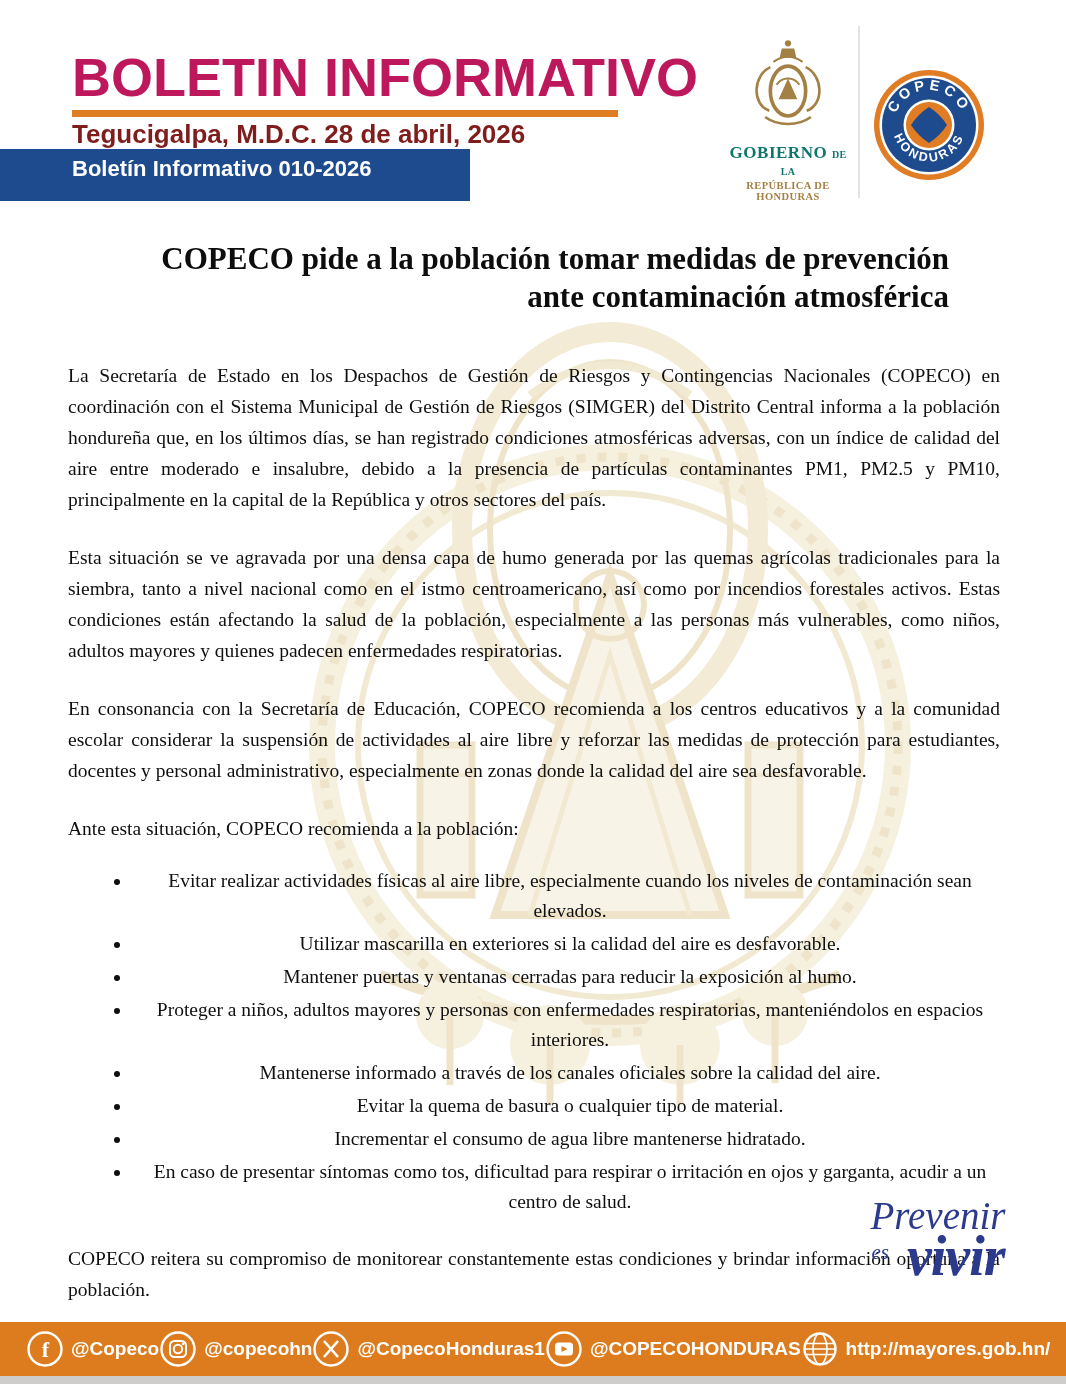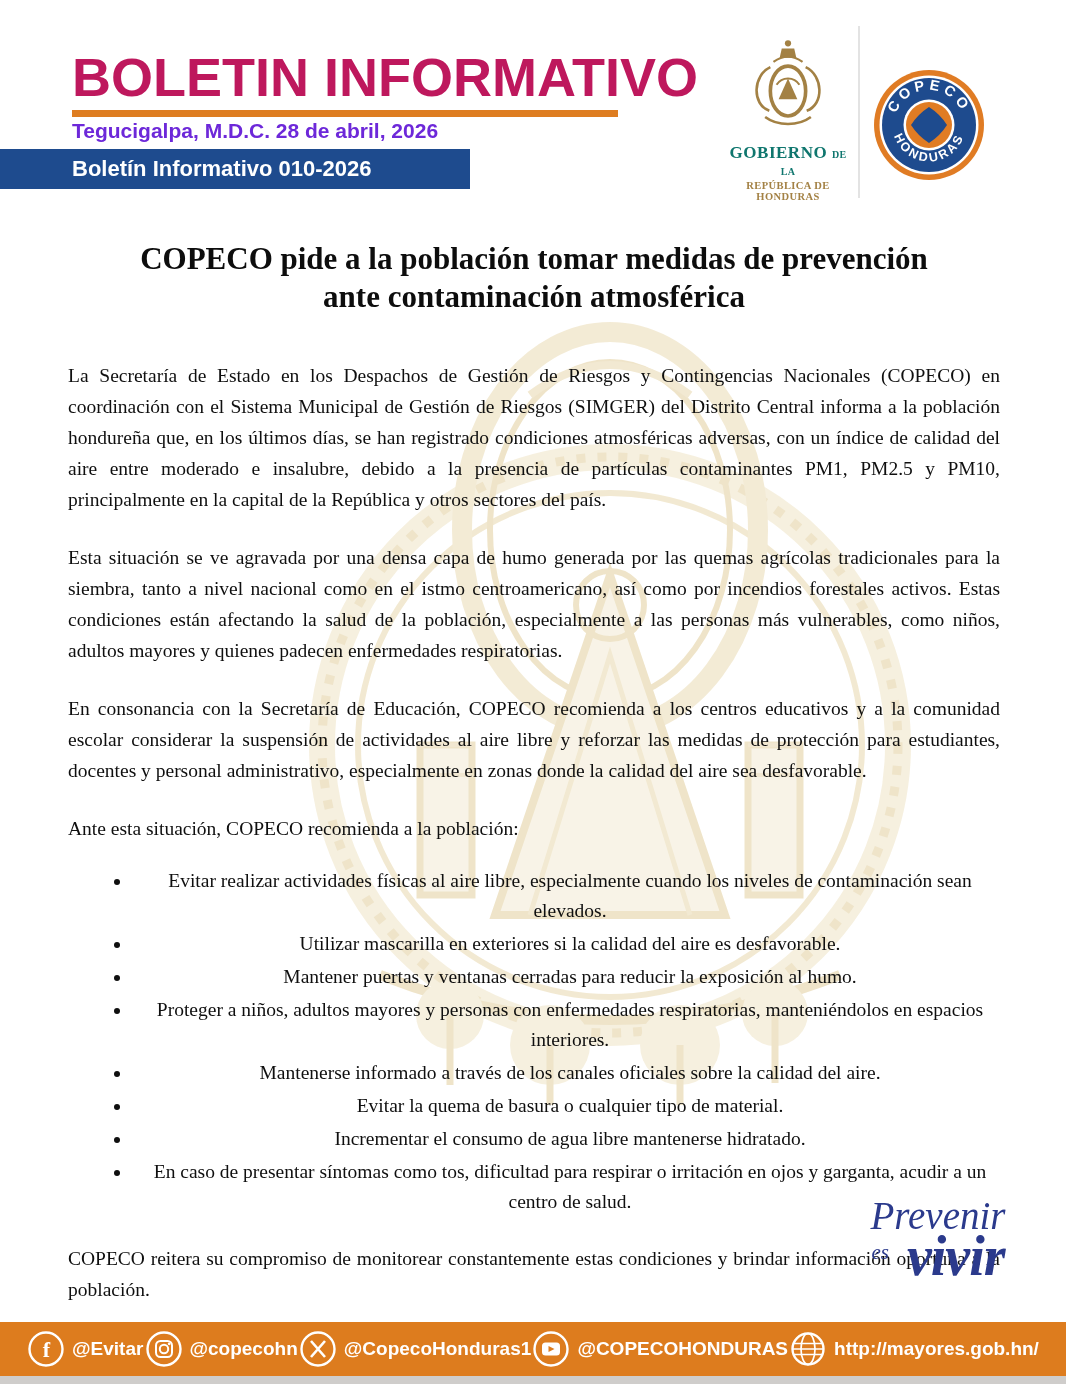--- a/index.html
+++ b/index.html
@@ -20,7 +20,7 @@
   .masthead-rule { position:absolute; left:72px; top:110px; width:546px; height:7px; background:#DE7D21; z-index:2; }
   .dateline {
     position:absolute; left:72px; top:119px; z-index:2;
-    font-family:"Liberation Sans", sans-serif; font-weight:bold; font-size:21px; color:#6d28d9;text-align:center;
+    font-family:"Liberation Sans", sans-serif; font-weight:bold; font-size:26px; color:#7f1d1d;text-align:center;
   }
   .badge {
     position:absolute; left:0; top:149px; width:470px; height:40px; z-index:2;

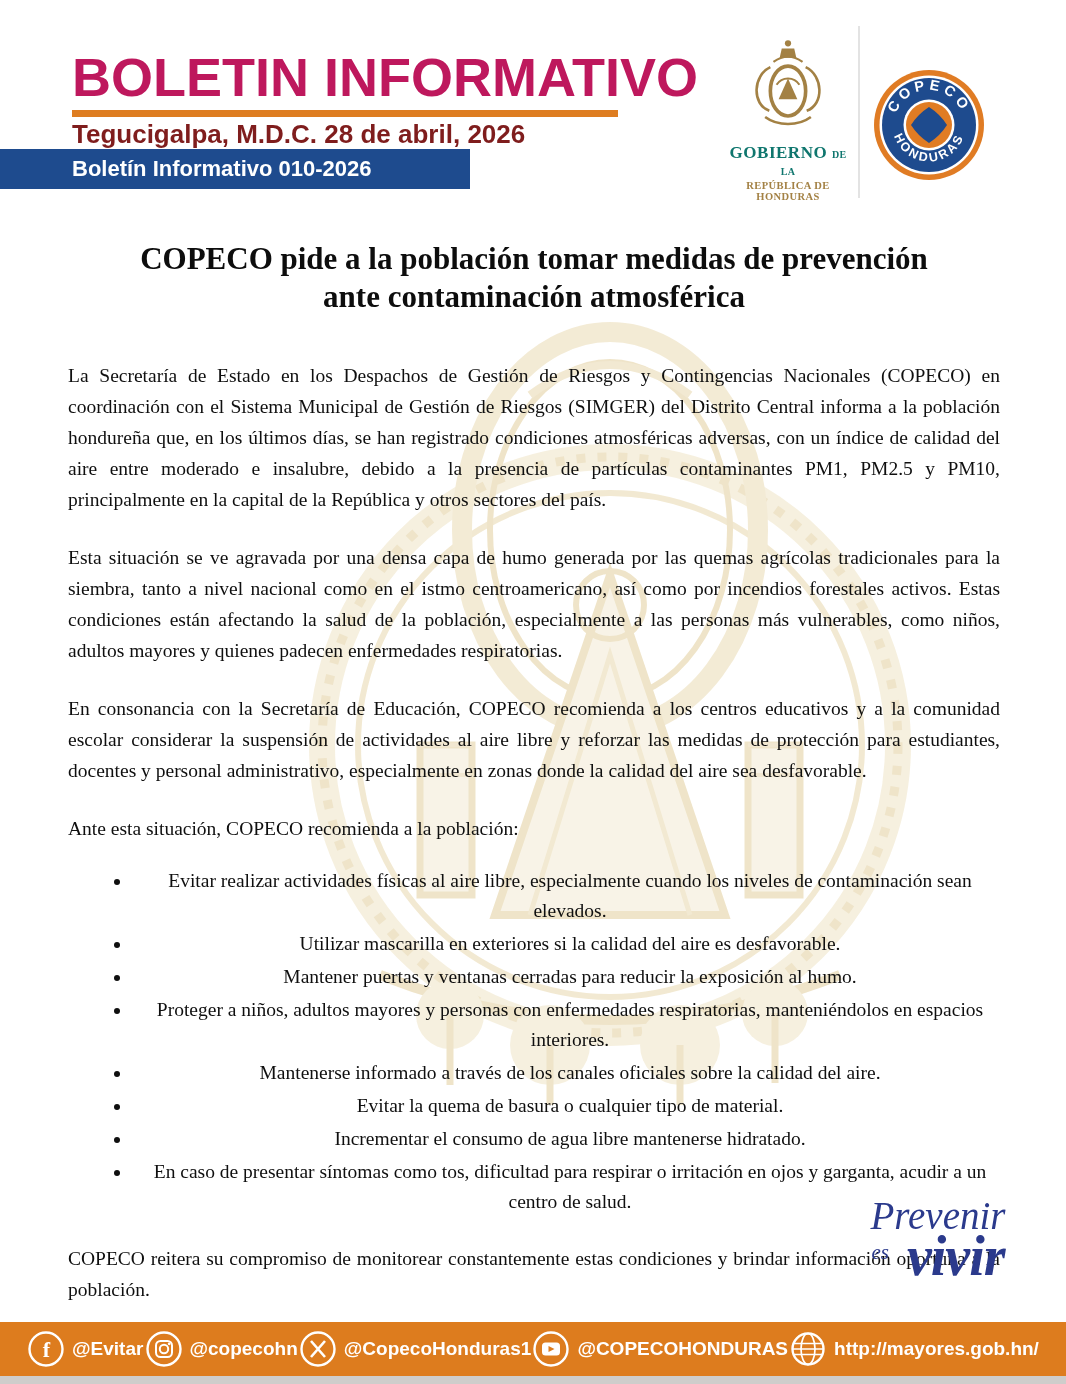--- a/index.html
+++ b/index.html
@@ -23,7 +23,7 @@
     font-family:"Liberation Sans", sans-serif; font-weight:bold; font-size:26px; color:#7f1d1d;text-align:center;
   }
   .badge {
-    position:absolute; left:0; top:149px; width:470px; height:40px; z-index:2;
+    position:absolute; left:0; top:149px; width:470px; height:52px; z-index:2;
     background:#1E4B8E; color:#fff; font-family:"Liberation Sans", sans-serif;
     font-weight:bold; font-size:22px; line-height:40px; padding-left:72px;
   }

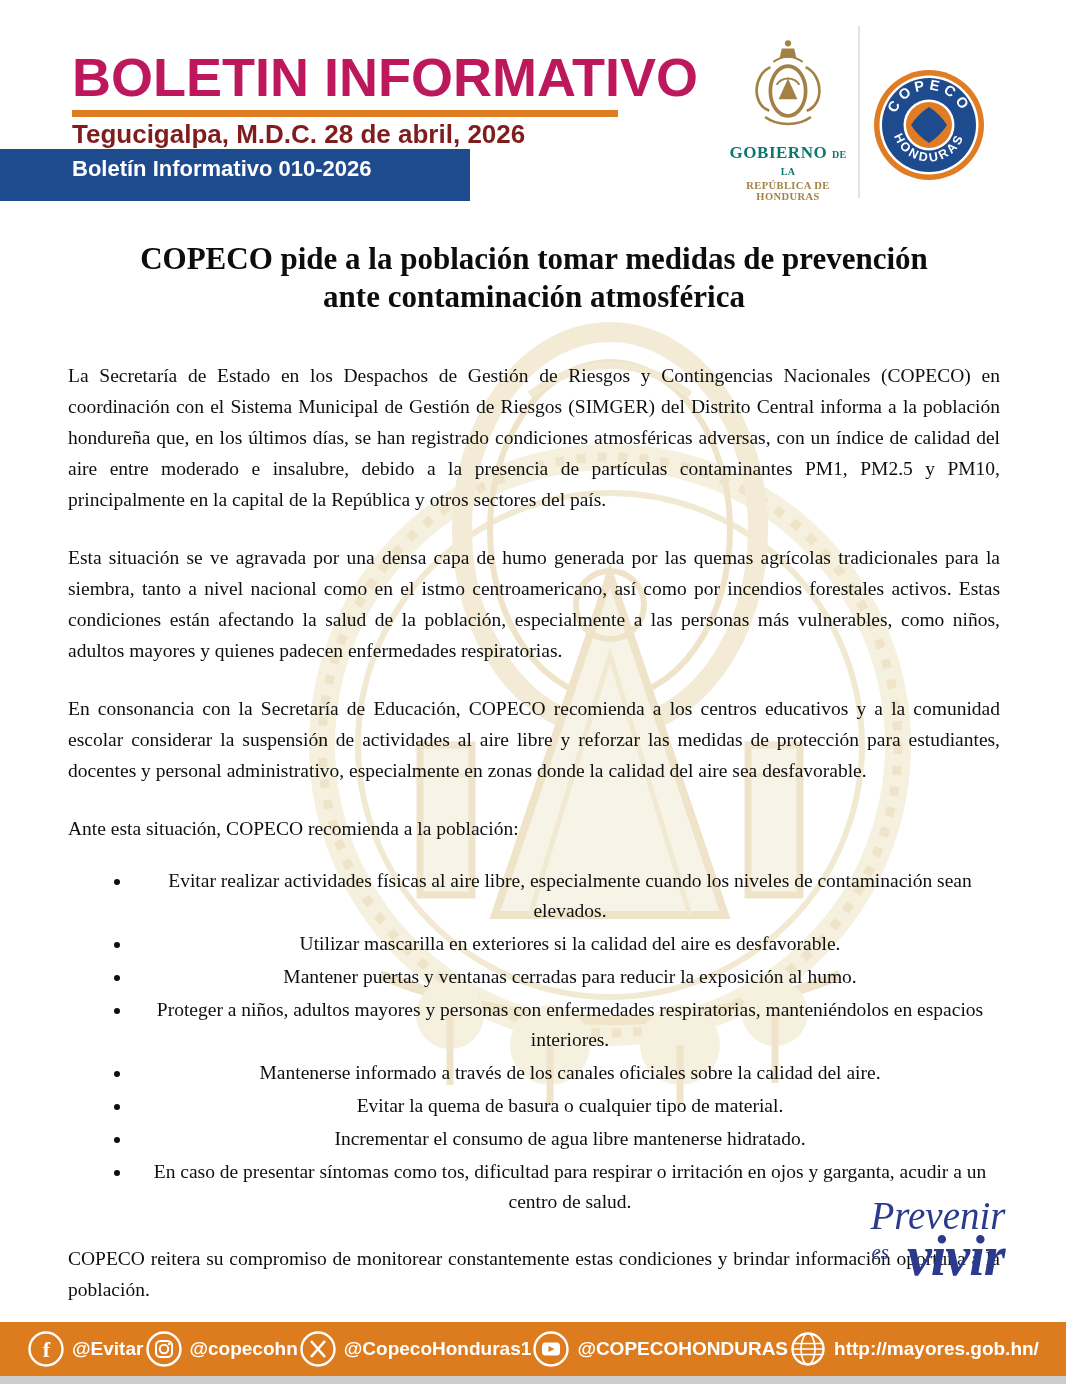--- a/index.html
+++ b/index.html
@@ -37,7 +37,7 @@
   
   .article { position:absolute; left:68px; top:240px; width:932px; z-index:1; }
   .article-title {
-    font-size:31px; font-weight:bold; text-align:center; line-height:1.22;
+    font-size:31px; font-weight:bold; text-align:right; line-height:1.22;
     max-width:830px; margin:0 auto 44px auto; color:#0d0d0d;
   }
   .article p { font-size:19.5px; line-height:31px; text-align:justify; margin-bottom:27px; color:#0f0f0f; }

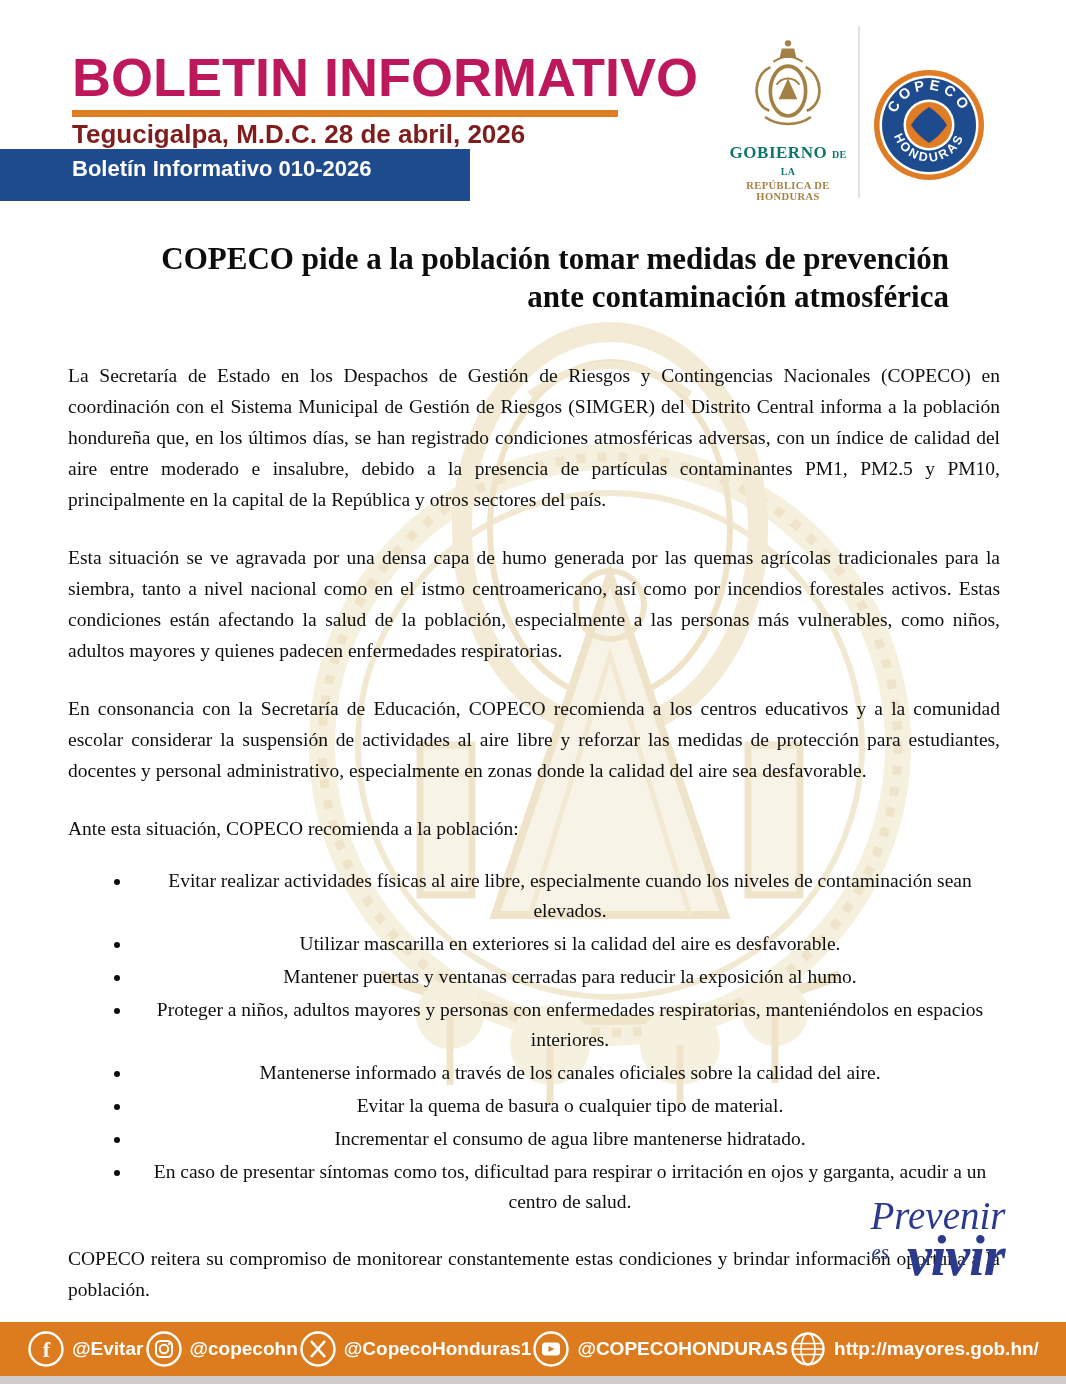--- a/index.html
+++ b/index.html
@@ -171,7 +171,7 @@
         <circle cx="19" cy="19" r="16.5" fill="none" stroke="#fff" stroke-width="2.4"></circle>
         <text x="19.5" y="27" text-anchor="middle" fill="#fff" font-family="Liberation Serif, serif" font-weight="bold" font-size="22">f</text>
       </svg>
-      <span class="label">@Evitar</span>
+      <span class="label">@Copeco</span>
     </div>
 
     <div class="footer-item">

